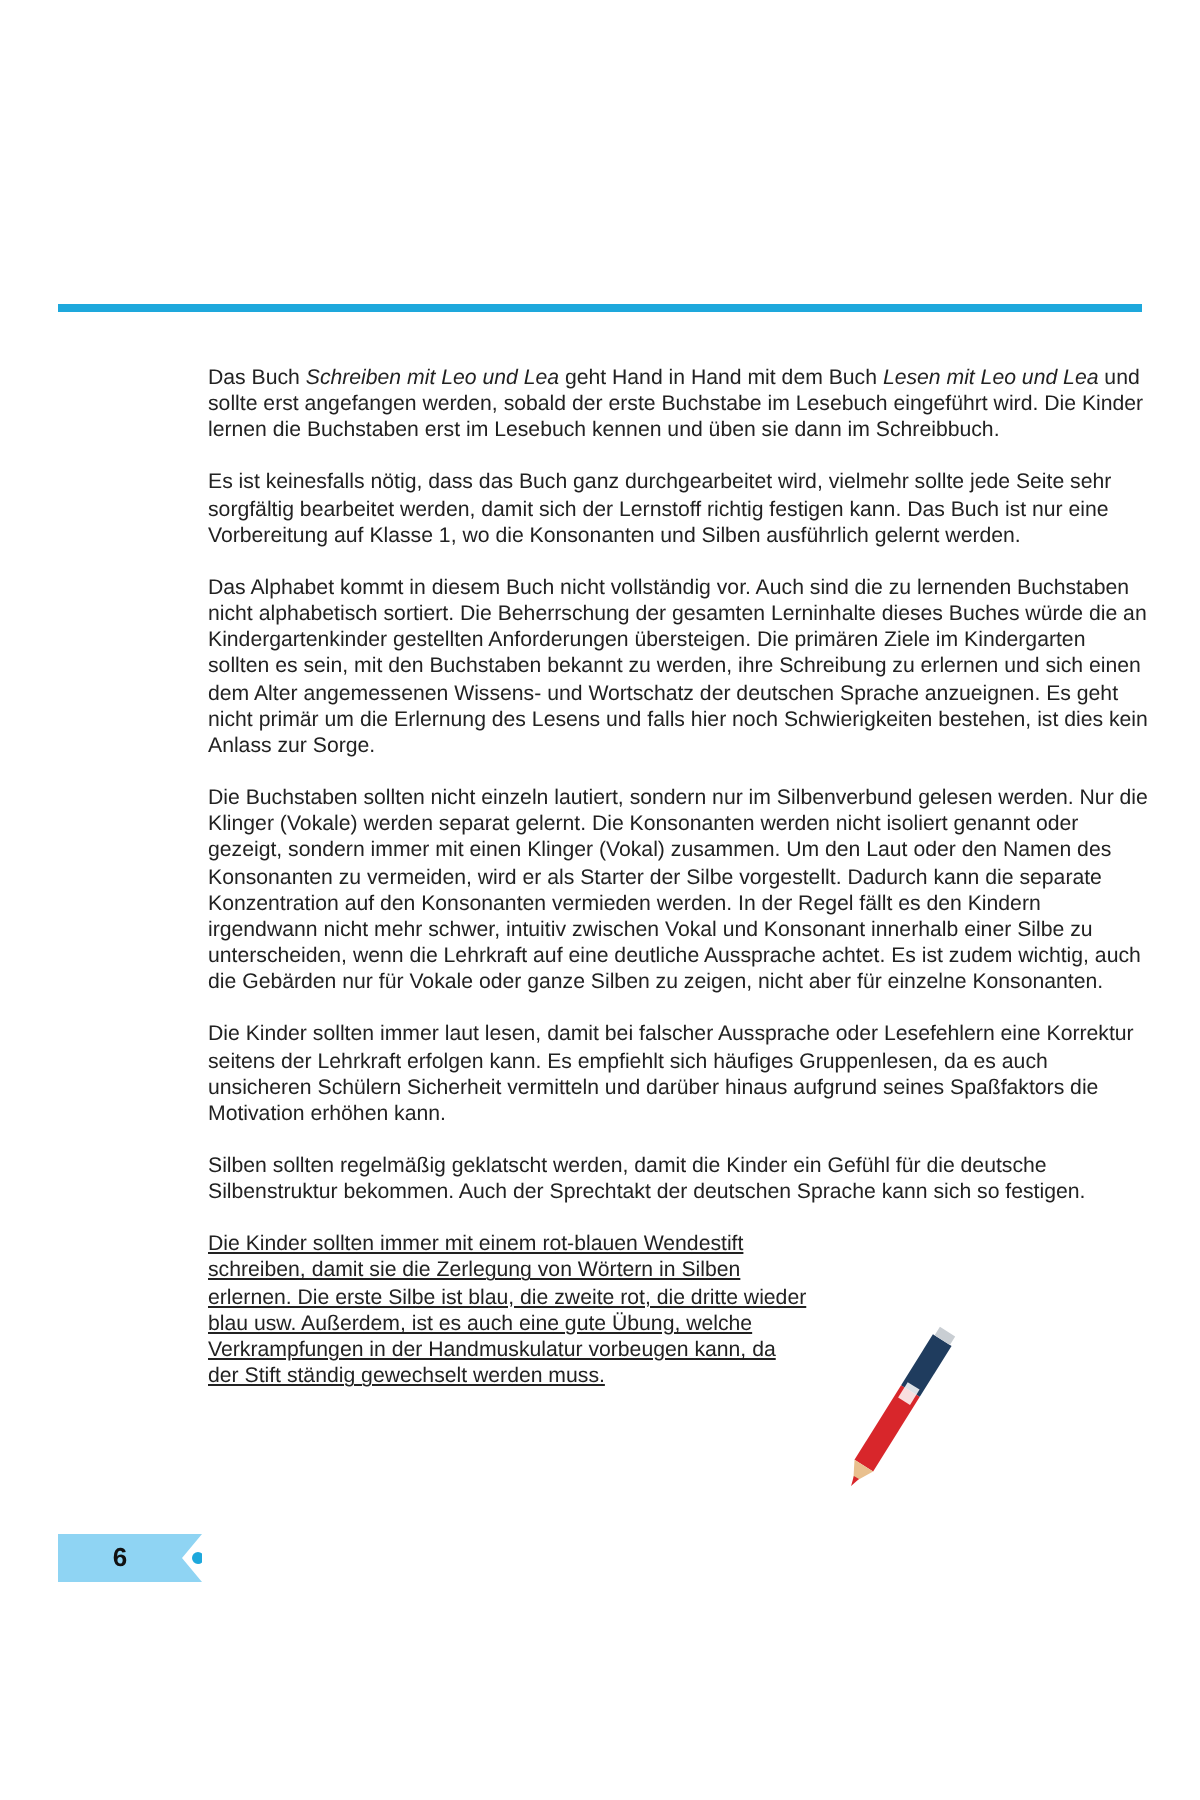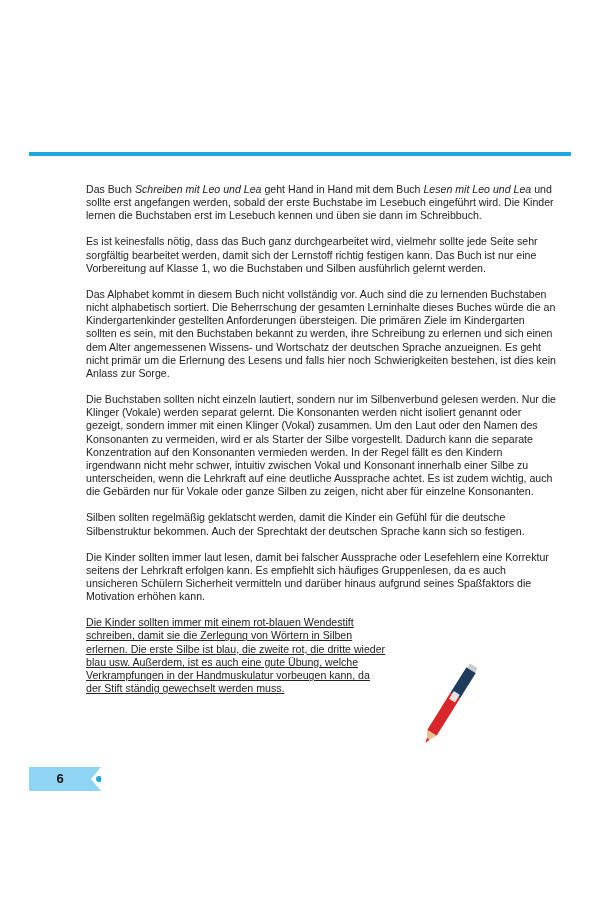--- a/index.html
+++ b/index.html
@@ -11,7 +11,7 @@
     position: absolute; left: 29px; top: 152px; width: 542px; height: 4px; background: #1ea8dc;
   }
   .content {
-    position: absolute; left: 86px; top: 183px; width: 470px;
+    position: absolute; left: 104px; top: 183px; width: 470px;
     font-size: 10.6px; line-height: 13.2px; color: #222;
   }
   .content p { margin: 0 0 12.8px 0; }

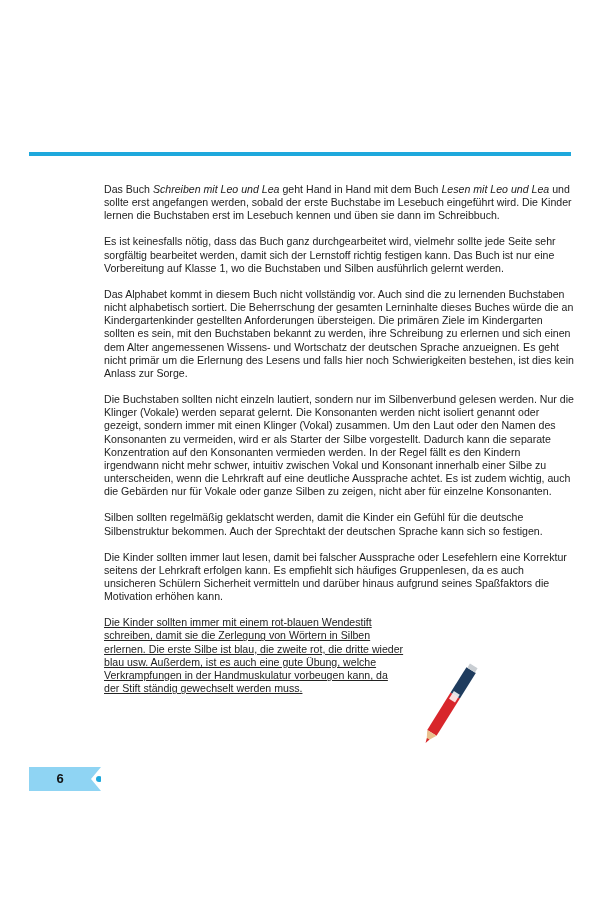--- a/index.html
+++ b/index.html
@@ -37,7 +37,7 @@
   <p>
     <span>Das Buch </span><em>Schreiben mit Leo und Lea</em><span> geht Hand in Hand mit dem Buch </span><em>Lesen mit Leo und Lea</em><span> und sollte erst angefangen werden, sobald der erste Buchstabe im Lesebuch eingeführt wird. Die Kinder lernen die Buchstaben erst im Lesebuch kennen und üben sie dann im Schreibbuch.</span>
   </p>
-  <p>Es ist keinesfalls nötig, dass das Buch ganz durchgearbeitet wird, vielmehr sollte jede Seite sehr sorgfältig bearbeitet werden, damit sich der Lernstoff richtig festigen kann. Das Buch ist nur eine Vorbereitung auf Klasse 1, wo die Buchstaben und Silben ausführlich gelernt werden.</p>
+  <p>Es ist keinesfalls nötig, dass das Buch ganz durchgearbeitet wird, vielmehr sollte jede Seite sehr sorgfältig bearbeitet werden, damit sich der Lernstoff richtig festigen kann. Das Buch ist nur eine Vorbereitung auf Klasse 1, wo die Konsonanten und Silben ausführlich gelernt werden.</p>
   <p>Das Alphabet kommt in diesem Buch nicht vollständig vor. Auch sind die zu lernenden Buchstaben nicht alphabetisch sortiert. Die Beherrschung der gesamten Lerninhalte dieses Buches würde die an Kindergartenkinder gestellten Anforderungen übersteigen. Die primären Ziele im Kindergarten sollten es sein, mit den Buchstaben bekannt zu werden, ihre Schreibung zu erlernen und sich einen dem Alter angemessenen Wissens- und Wortschatz der deutschen Sprache anzueignen. Es geht nicht primär um die Erlernung des Lesens und falls hier noch Schwierigkeiten bestehen, ist dies kein Anlass zur Sorge.</p>
   <p>Die Buchstaben sollten nicht einzeln lautiert, sondern nur im Silbenverbund gelesen werden. Nur die Klinger (Vokale) werden separat gelernt. Die Konsonanten werden nicht isoliert genannt oder gezeigt, sondern immer mit einen Klinger (Vokal) zusammen. Um den Laut oder den Namen des Konsonanten zu vermeiden, wird er als Starter der Silbe vorgestellt. Dadurch kann die separate Konzentration auf den Konsonanten vermieden werden. In der Regel fällt es den Kindern irgendwann nicht mehr schwer, intuitiv zwischen Vokal und Konsonant innerhalb einer Silbe zu unterscheiden, wenn die Lehrkraft auf eine deutliche Aussprache achtet. Es ist zudem wichtig, auch die Gebärden nur für Vokale oder ganze Silben zu zeigen, nicht aber für einzelne Konsonanten.</p>
   <p>Silben sollten regelmäßig geklatscht werden, damit die Kinder ein Gefühl für die deutsche Silbenstruktur bekommen. Auch der Sprechtakt der deutschen Sprache kann sich so festigen.</p>

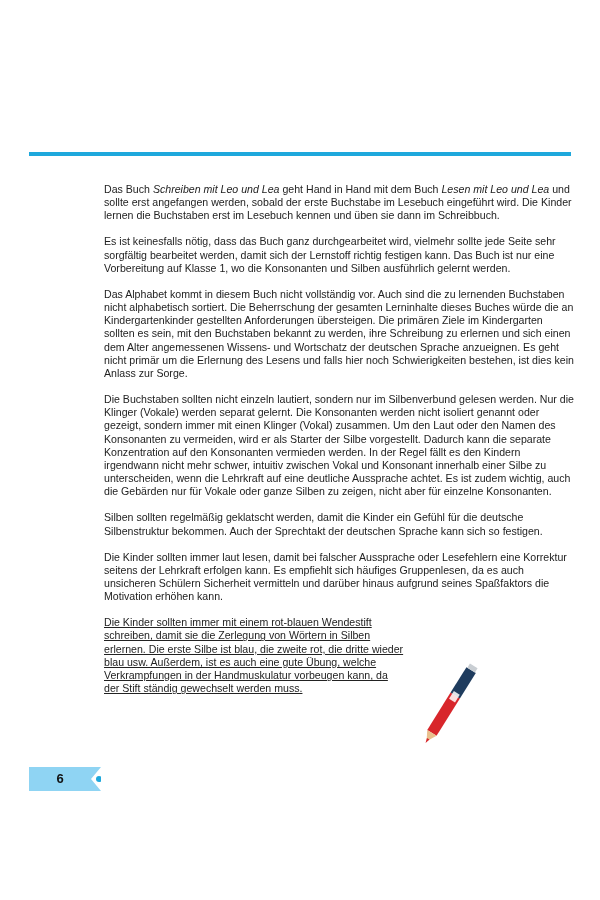--- a/index.html
+++ b/index.html
@@ -40,8 +40,8 @@
   <p>Es ist keinesfalls nötig, dass das Buch ganz durchgearbeitet wird, vielmehr sollte jede Seite sehr sorgfältig bearbeitet werden, damit sich der Lernstoff richtig festigen kann. Das Buch ist nur eine Vorbereitung auf Klasse 1, wo die Konsonanten und Silben ausführlich gelernt werden.</p>
   <p>Das Alphabet kommt in diesem Buch nicht vollständig vor. Auch sind die zu lernenden Buchstaben nicht alphabetisch sortiert. Die Beherrschung der gesamten Lerninhalte dieses Buches würde die an Kindergartenkinder gestellten Anforderungen übersteigen. Die primären Ziele im Kindergarten sollten es sein, mit den Buchstaben bekannt zu werden, ihre Schreibung zu erlernen und sich einen dem Alter angemessenen Wissens- und Wortschatz der deutschen Sprache anzueignen. Es geht nicht primär um die Erlernung des Lesens und falls hier noch Schwierigkeiten bestehen, ist dies kein Anlass zur Sorge.</p>
   <p>Die Buchstaben sollten nicht einzeln lautiert, sondern nur im Silbenverbund gelesen werden. Nur die Klinger (Vokale) werden separat gelernt. Die Konsonanten werden nicht isoliert genannt oder gezeigt, sondern immer mit einen Klinger (Vokal) zusammen. Um den Laut oder den Namen des Konsonanten zu vermeiden, wird er als Starter der Silbe vorgestellt. Dadurch kann die separate Konzentration auf den Konsonanten vermieden werden. In der Regel fällt es den Kindern irgendwann nicht mehr schwer, intuitiv zwischen Vokal und Konsonant innerhalb einer Silbe zu unterscheiden, wenn die Lehrkraft auf eine deutliche Aussprache achtet. Es ist zudem wichtig, auch die Gebärden nur für Vokale oder ganze Silben zu zeigen, nicht aber für einzelne Konsonanten.</p>
+  <p>Die Kinder sollten immer laut lesen, damit bei falscher Aussprache oder Lesefehlern eine Korrektur seitens der Lehrkraft erfolgen kann. Es empfiehlt sich häufiges Gruppenlesen, da es auch unsicheren Schülern Sicherheit vermitteln und darüber hinaus aufgrund seines Spaßfaktors die Motivation erhöhen kann.</p>
   <p>Silben sollten regelmäßig geklatscht werden, damit die Kinder ein Gefühl für die deutsche Silbenstruktur bekommen. Auch der Sprechtakt der deutschen Sprache kann sich so festigen.</p>
-  <p>Die Kinder sollten immer laut lesen, damit bei falscher Aussprache oder Lesefehlern eine Korrektur seitens der Lehrkraft erfolgen kann. Es empfiehlt sich häufiges Gruppenlesen, da es auch unsicheren Schülern Sicherheit vermitteln und darüber hinaus aufgrund seines Spaßfaktors die Motivation erhöhen kann.</p>
   <p class="last-para">Die Kinder sollten immer mit einem rot-blauen Wendestift schreiben, damit sie die Zerlegung von Wörtern in Silben erlernen. Die erste Silbe ist blau, die zweite rot, die dritte wieder blau usw. Außerdem, ist es auch eine gute Übung, welche Verkrampfungen in der Handmuskulatur vorbeugen kann, da der Stift ständig gewechselt werden muss.</p>
 </div>
 

